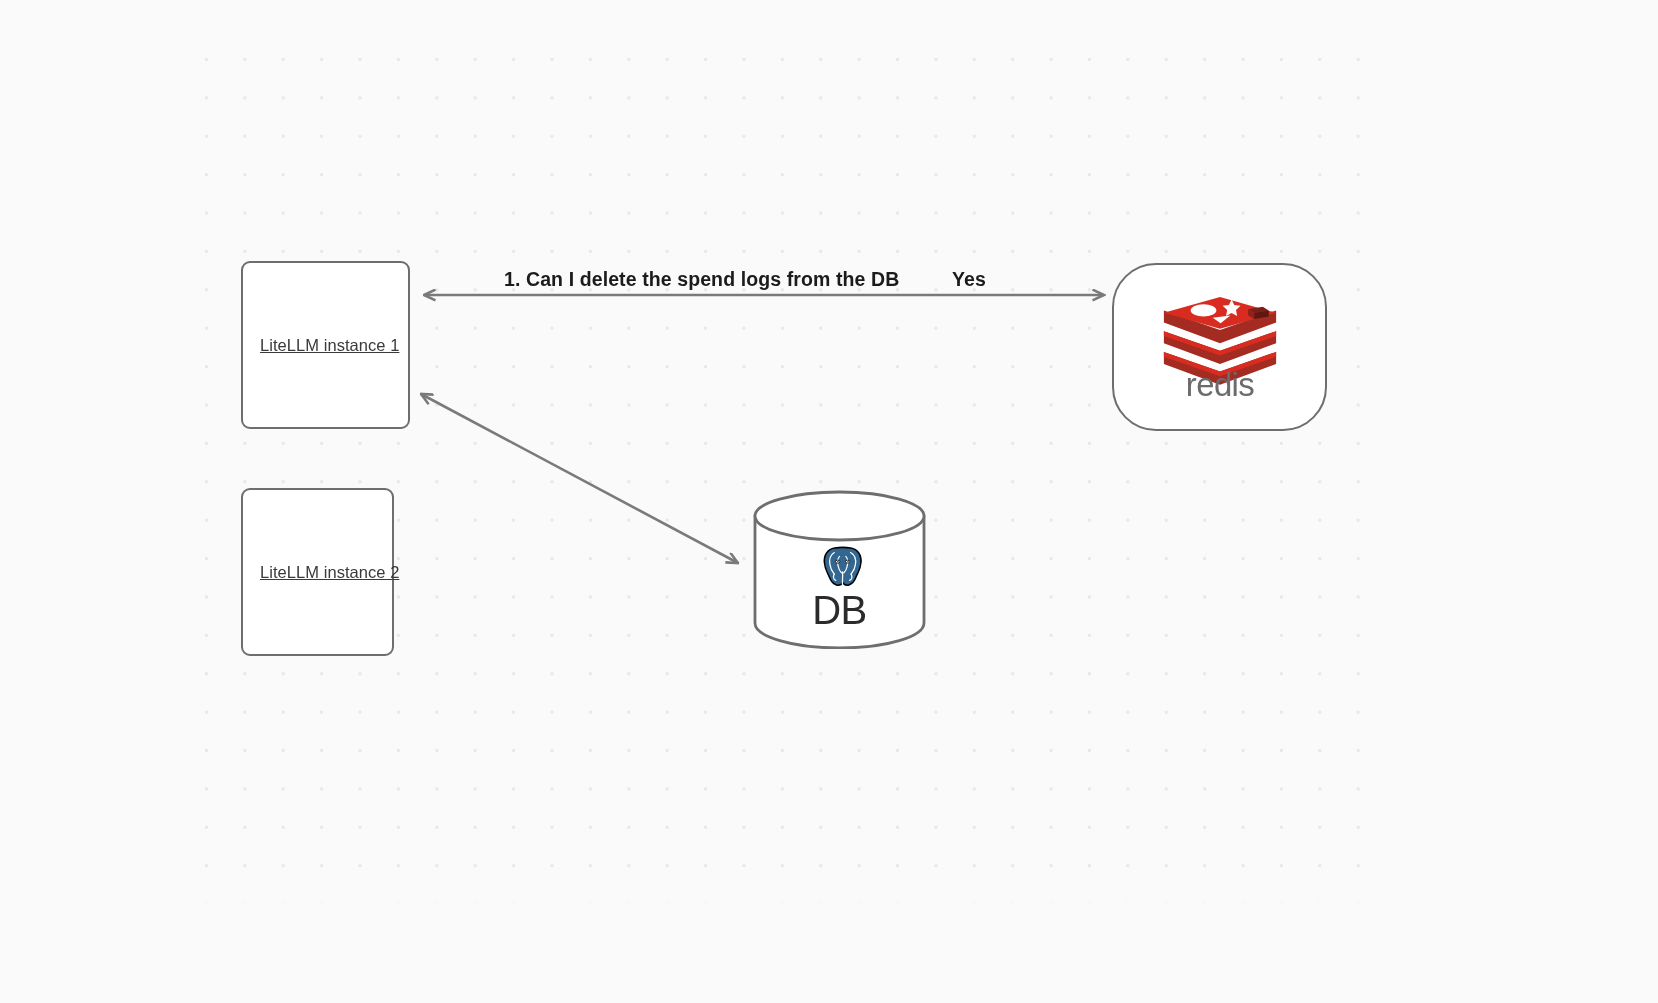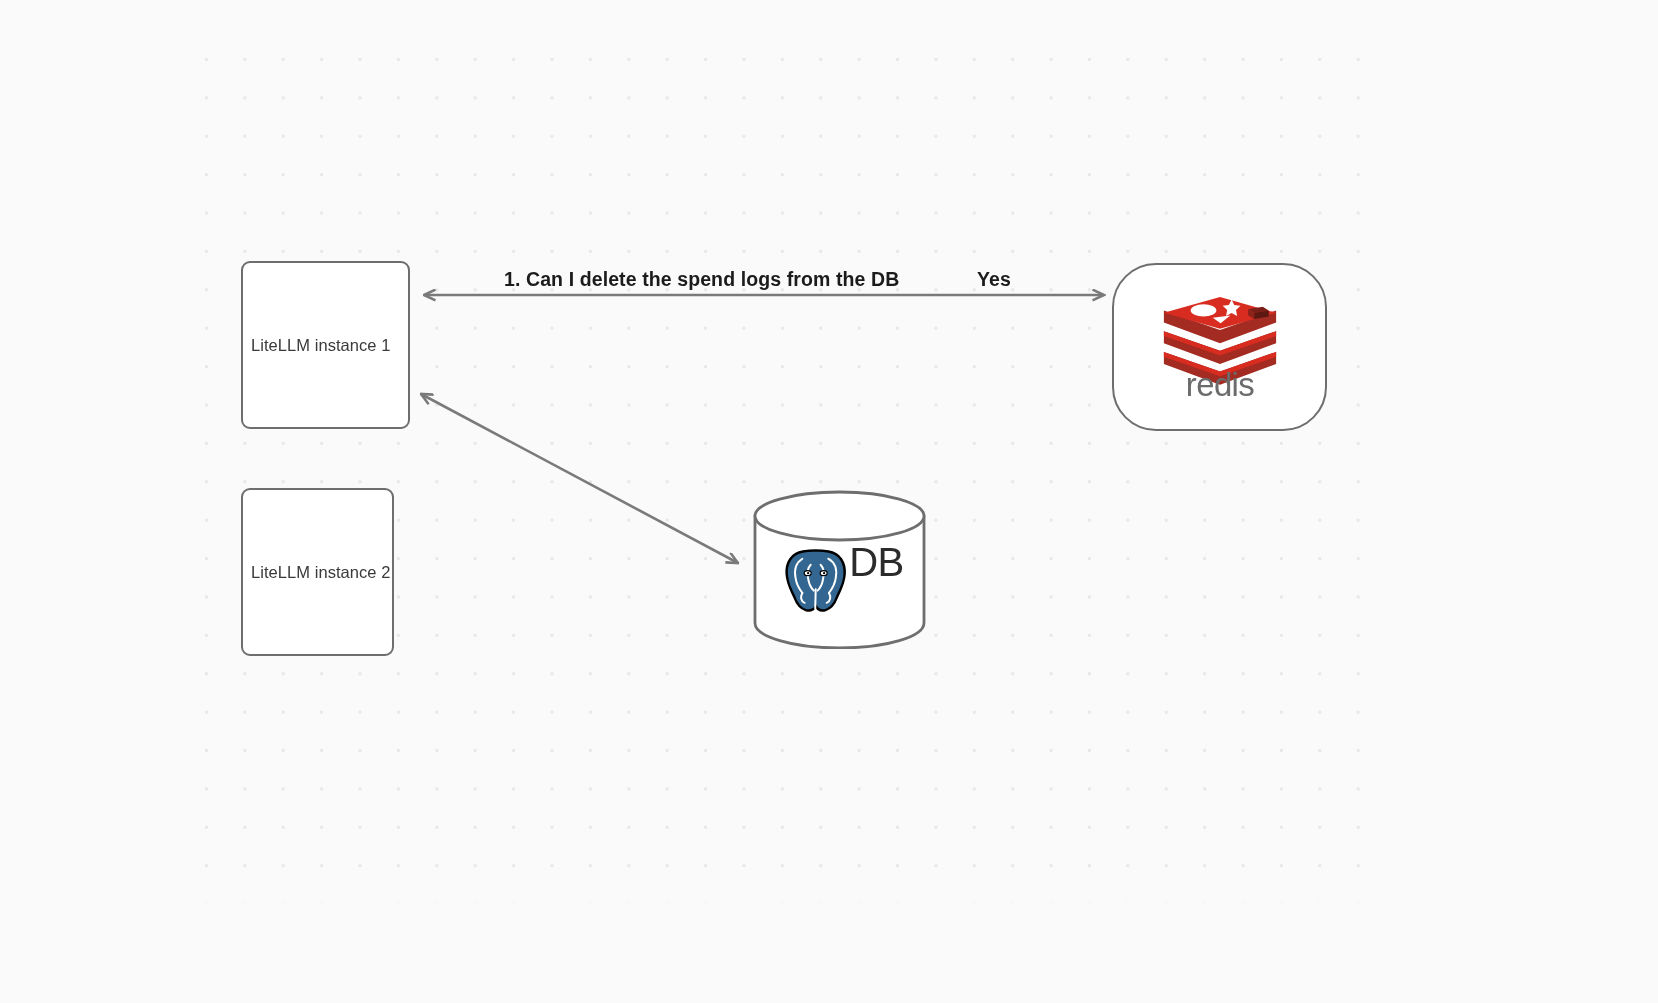--- a/index.html
+++ b/index.html
@@ -136,7 +136,7 @@
     letter-spacing: 0.1px;
   }
   #label-1 { left: 476px; top: 268px; margin-left: 28px; }
-  #label-1b { left: 977px; top: 268px; }
+  #label-1b { left: 952px; top: 268px; }
   #label-2 { left: 553px; top: 435px; }
 </style>
 </head>

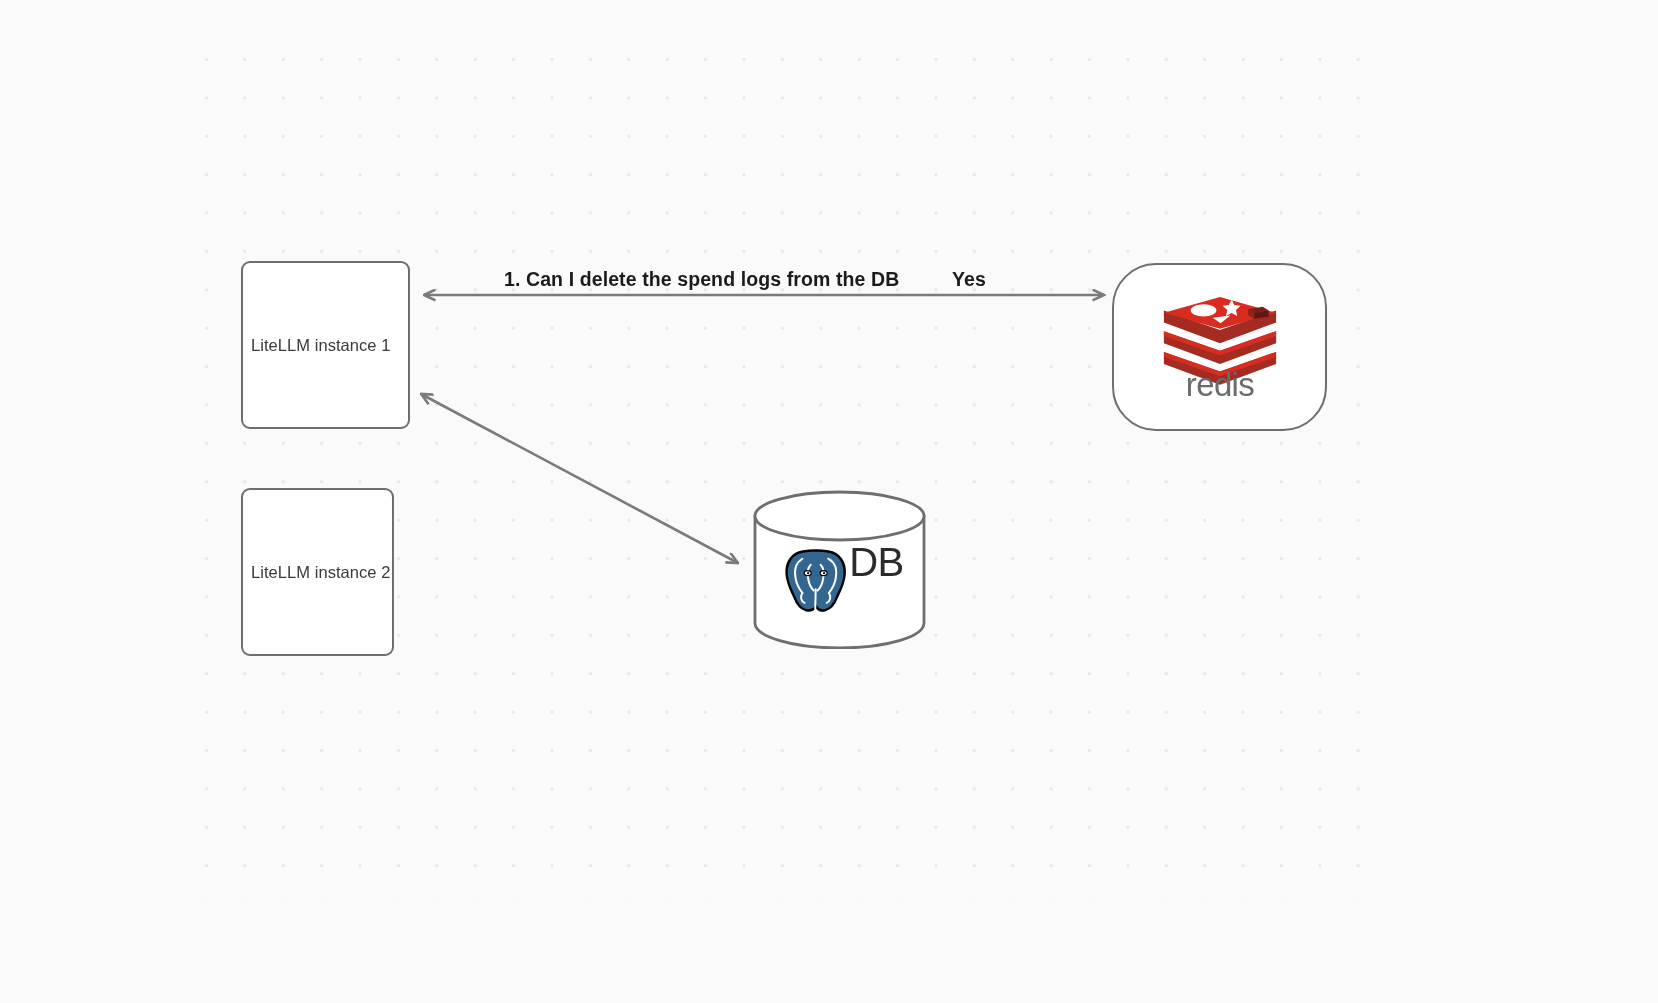--- a/index.html
+++ b/index.html
@@ -67,9 +67,10 @@
     font-size: 16.5px;
     color: #3a3a3a;
     font-family: "Liberation Sans", sans-serif;
-    padding-left: 8px;
+    padding-left: 17px;
     letter-spacing: 0.05px;
     white-space: nowrap;
+    text-decoration: underline;
   }
 
   #node-litellm-1 { left: 241px; top: 261px; width: 169px; height: 168px; }

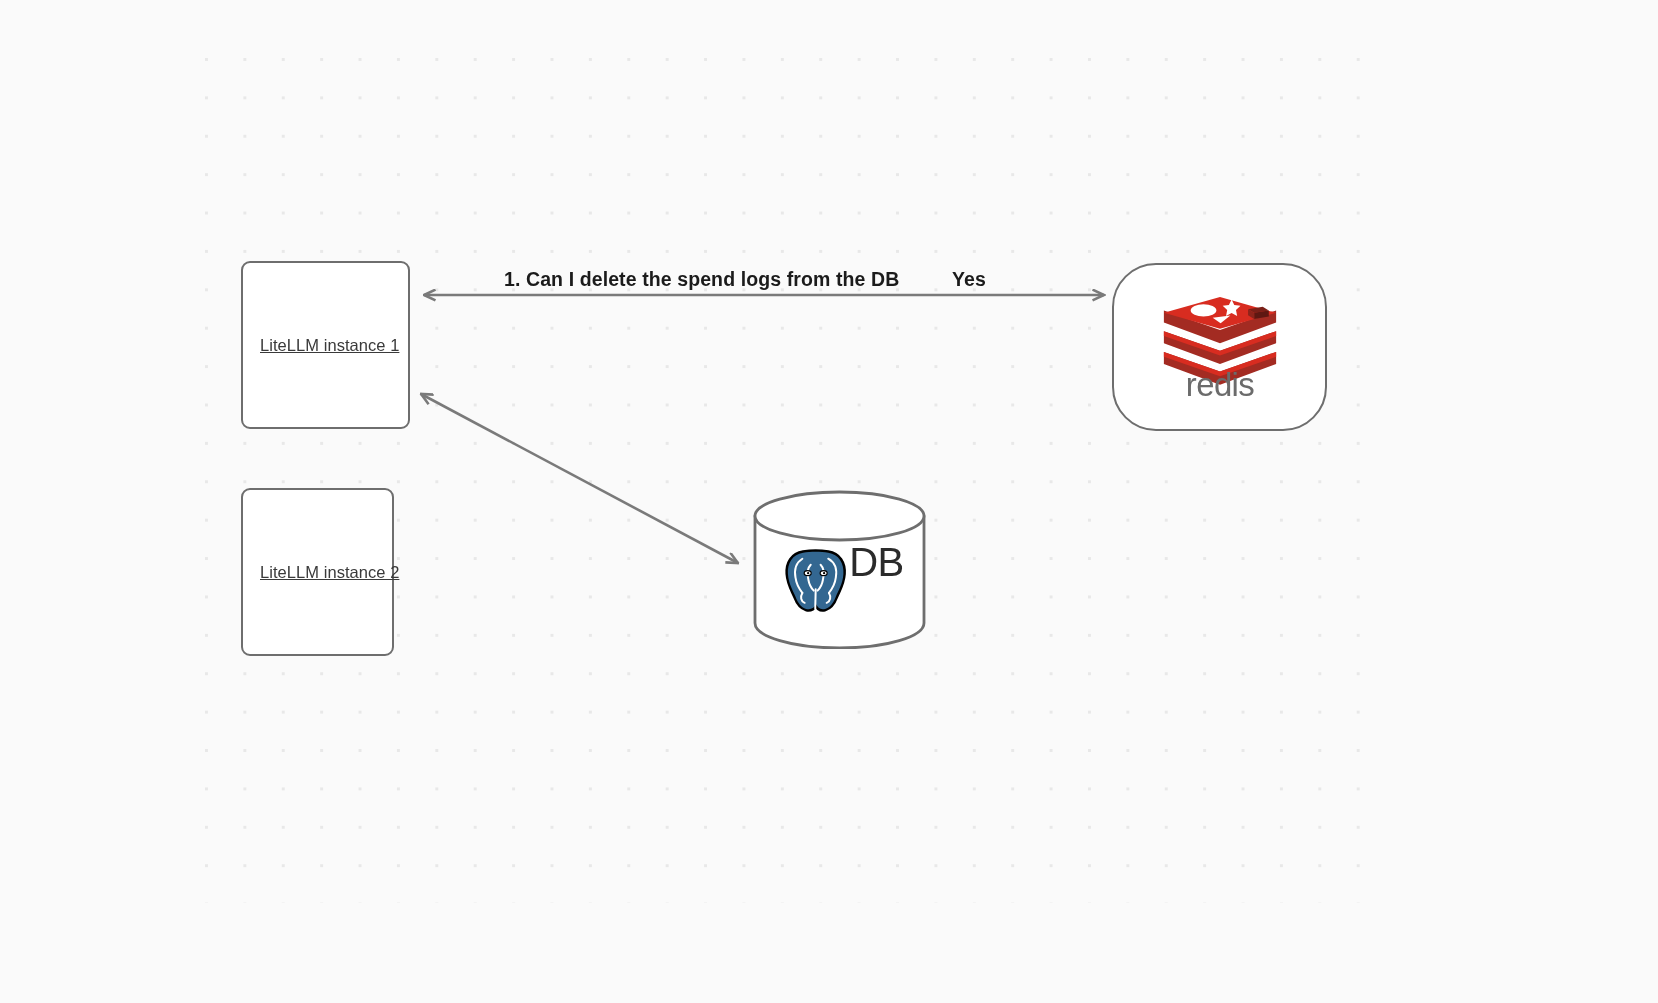--- a/index.html
+++ b/index.html
@@ -112,9 +112,10 @@
     width: 175px;
     height: 88px;
     display: flex;
-    align-items: flex-start;
+    align-items: center;
     justify-content: center;
     gap: 0px;
+    flex-direction: column;
   }
   #pg-elephant { width: 76px; height: 76px; display: block; margin-right: -2px; }
   #db-text {

